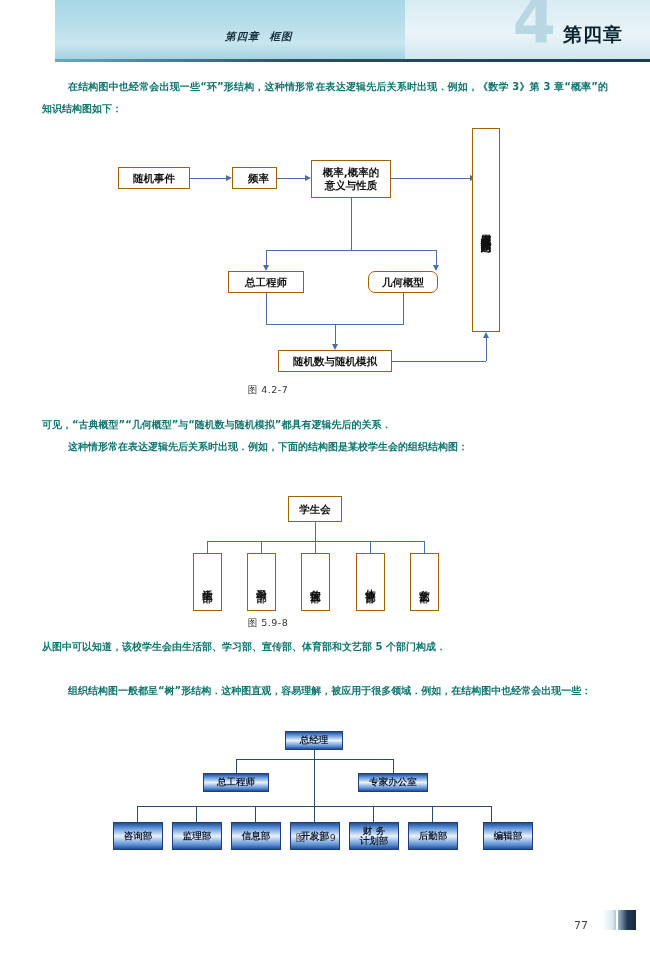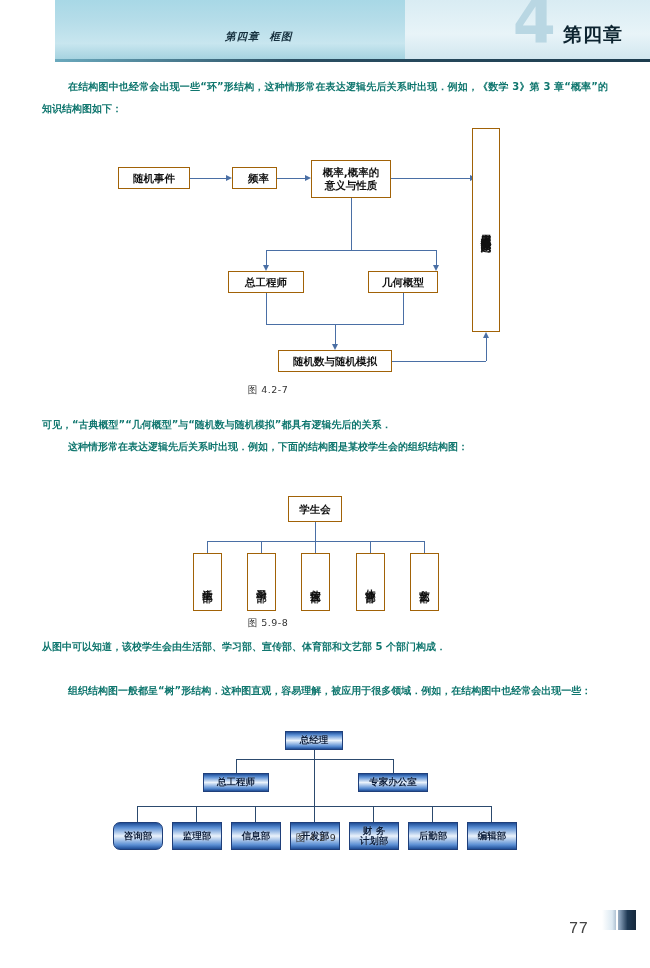--- a/index.html
+++ b/index.html
@@ -150,7 +150,7 @@
 
   <div class="box" style="left:228px;top:271px;width:76px;height:22px;">总工程师</div>
 
-  <div class="box" style="left:368px;top:271px;width:70px;height:22px;">几何概型</div>
+  <div class="box" style="left:368px;top:271px;width:70px;height:22px;border-radius:7px;">几何概型</div>
 
   <div class="ln lnv" style="left:266px;top:293px;height:31px;"></div>
   <div class="ln lnv" style="left:403px;top:293px;height:31px;"></div>

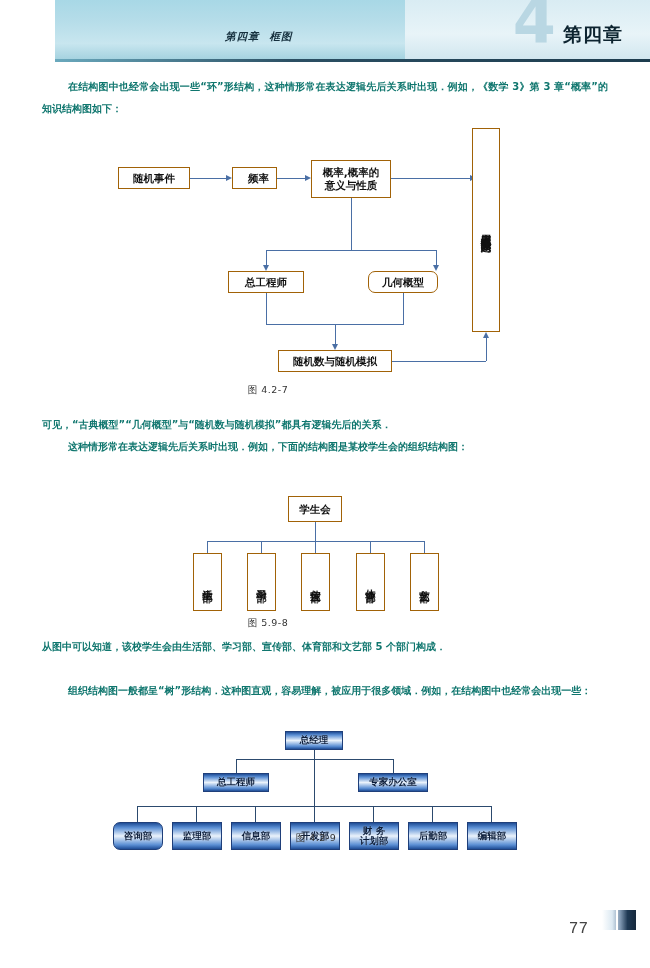--- a/index.html
+++ b/index.html
@@ -218,7 +218,7 @@
   <div class="gln glnv" style="left:432px;top:806px;height:16px;"></div>
   <div class="gln glnv" style="left:491px;top:806px;height:16px;"></div>
 
-  <div class="gbox" style="left:113px;top:822px;width:50px;height:28px;border-radius:7px;">咨询部</div>
+  <div class="gbox" style="left:113px;top:822px;width:50px;height:28px;">咨询部</div>
   <div class="gbox" style="left:172px;top:822px;width:50px;height:28px;">监理部</div>
   <div class="gbox" style="left:231px;top:822px;width:50px;height:28px;">信息部</div>
   <div class="gbox" style="left:290px;top:822px;width:50px;height:28px;">开发部</div>

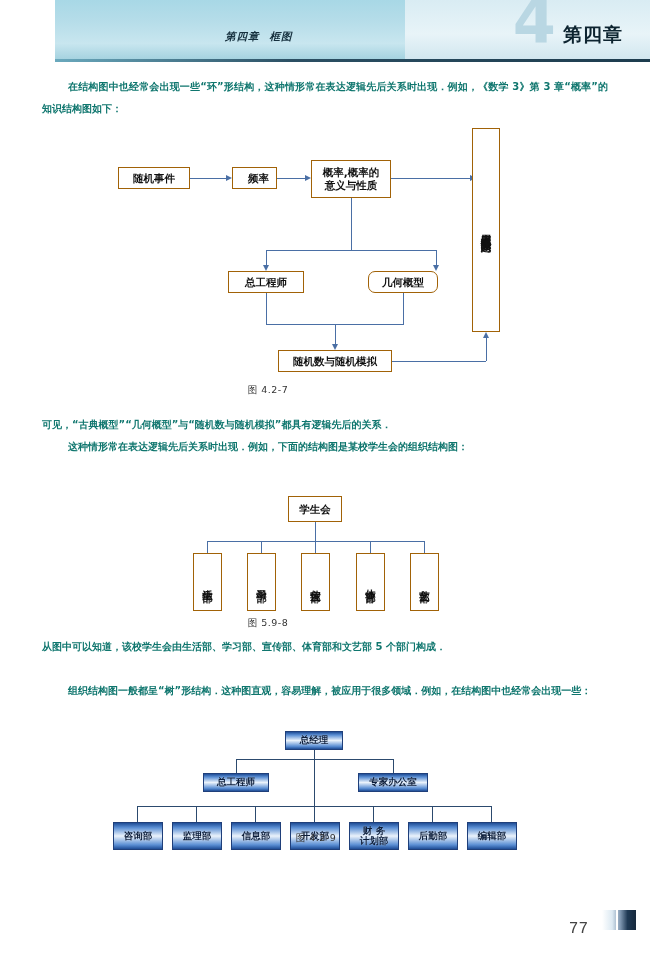--- a/index.html
+++ b/index.html
@@ -225,7 +225,7 @@
   <div class="gbox" style="left:349px;top:822px;width:50px;height:28px;white-space:pre-line;">财 务
 计划部</div>
   <div class="gbox" style="left:408px;top:822px;width:50px;height:28px;">后勤部</div>
-  <div class="gbox" style="left:467px;top:822px;width:50px;height:28px;">编辑部</div>
+  <div class="gbox" style="left:483px;top:822px;width:50px;height:28px;">编辑部</div>
 </div>
 
 <div class="caption" style="top:832px;padding-left:48px;">图 4.2-9</div>

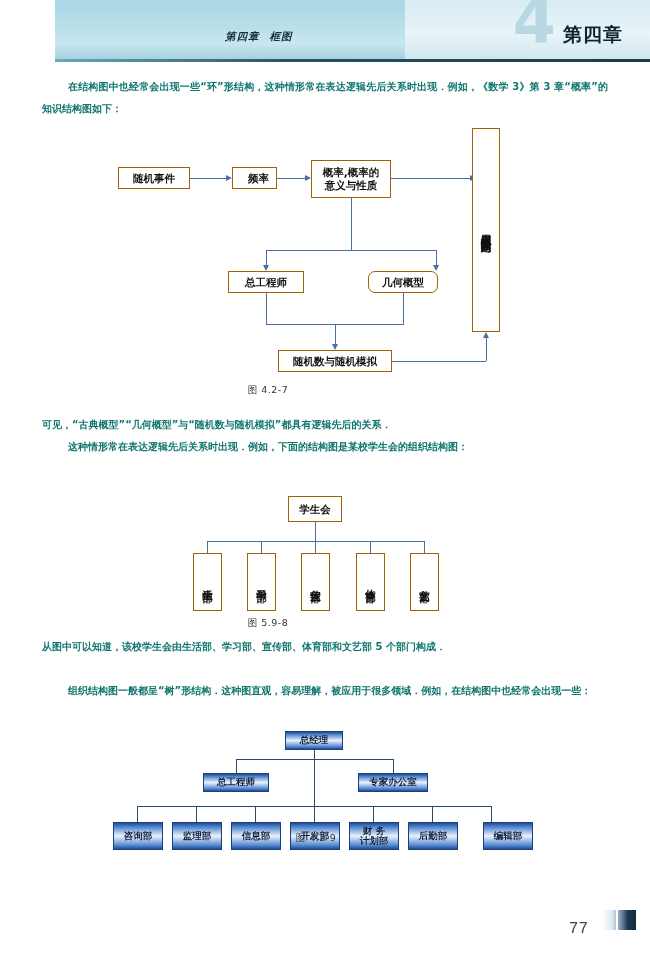--- a/index.html
+++ b/index.html
@@ -96,8 +96,8 @@
 
   
   .pageno{
-    position:absolute;right:62px;bottom:30px;
-    font-size:16px;color:#444;font-family:Liberation Mono, monospace;
+    position:absolute;right:62px;bottom:36px;
+    font-size:11px;color:#444;
   }
   .foot-deco{
     position:absolute;right:14px;bottom:38px;width:34px;height:20px;

